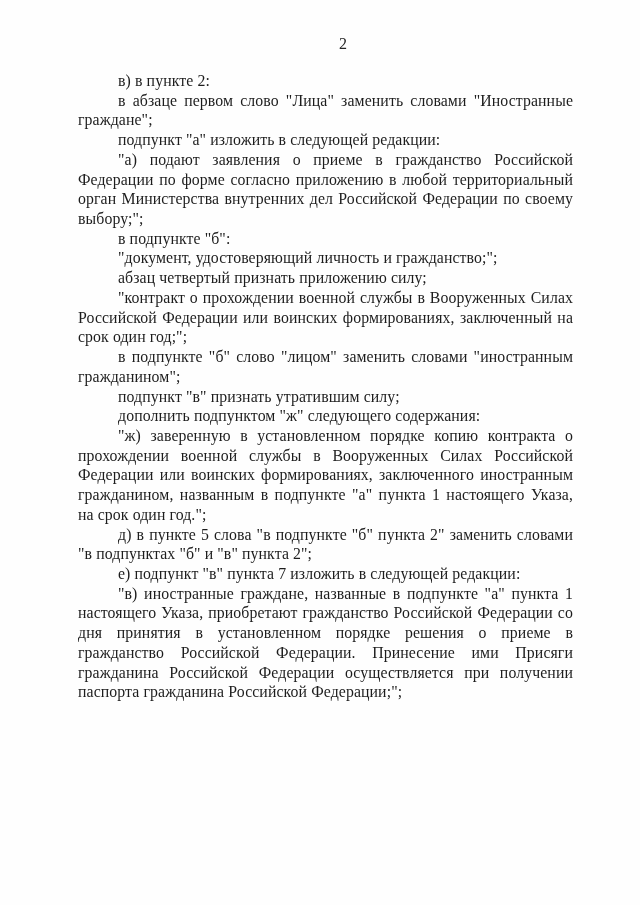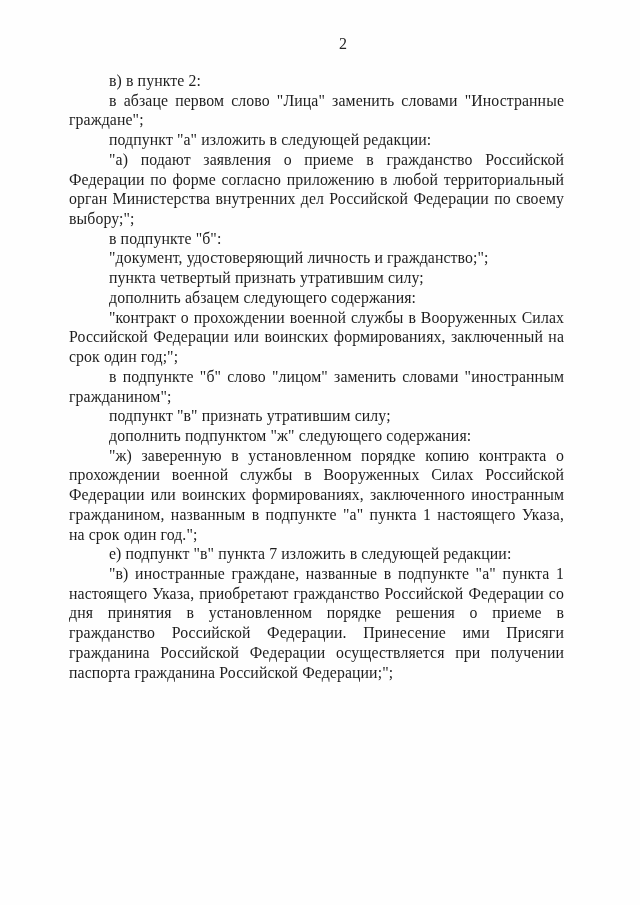--- a/index.html
+++ b/index.html
@@ -29,7 +29,7 @@
   .content {
     position: absolute;
     top: 71px;
-    left: 69px;
+    left: 78px;
     width: 495px;
     text-align: justify;
     font-size: 15.8px;

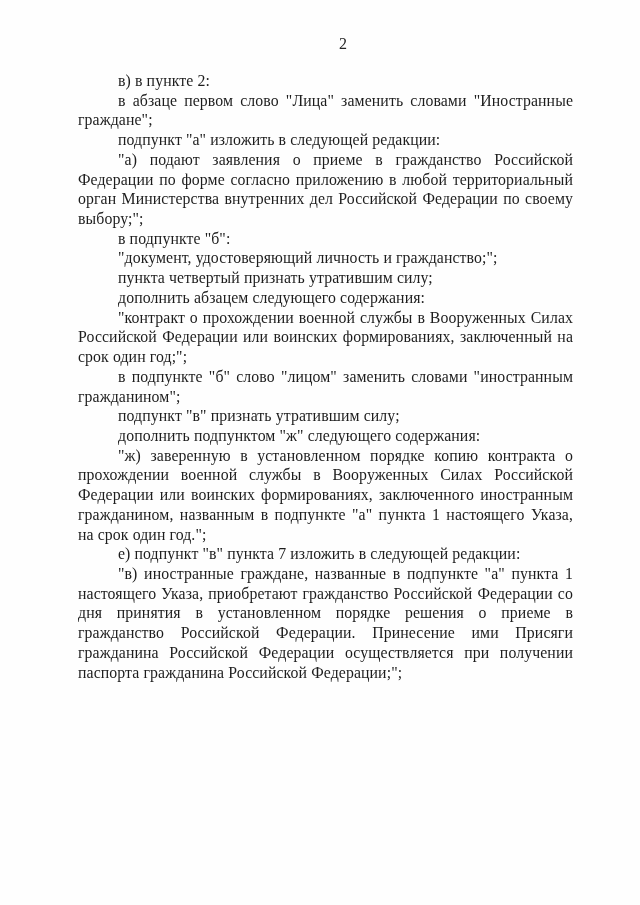--- a/index.html
+++ b/index.html
@@ -55,7 +55,7 @@
     <p>"а) подают заявления о приеме в гражданство Российской Федерации по форме согласно приложению в любой территориальный орган Министерства внутренних дел Российской Федерации по своему выбору;";</p>
     <p>в подпункте "б":</p>
     <p>"документ, удостоверяющий личность и гражданство;";</p>
-    <p>пункта четвертый признать утратившим силу;</p>
+    <p>абзац четвертый признать приложению силу;</p>
     <p>дополнить абзацем следующего содержания:</p>
     <p>"контракт о прохождении военной службы в Вооруженных Силах Российской Федерации или воинских формированиях, заключенный на срок один год;";</p>
     <p>в подпункте "б" слово "лицом" заменить словами "иностранным гражданином";</p>

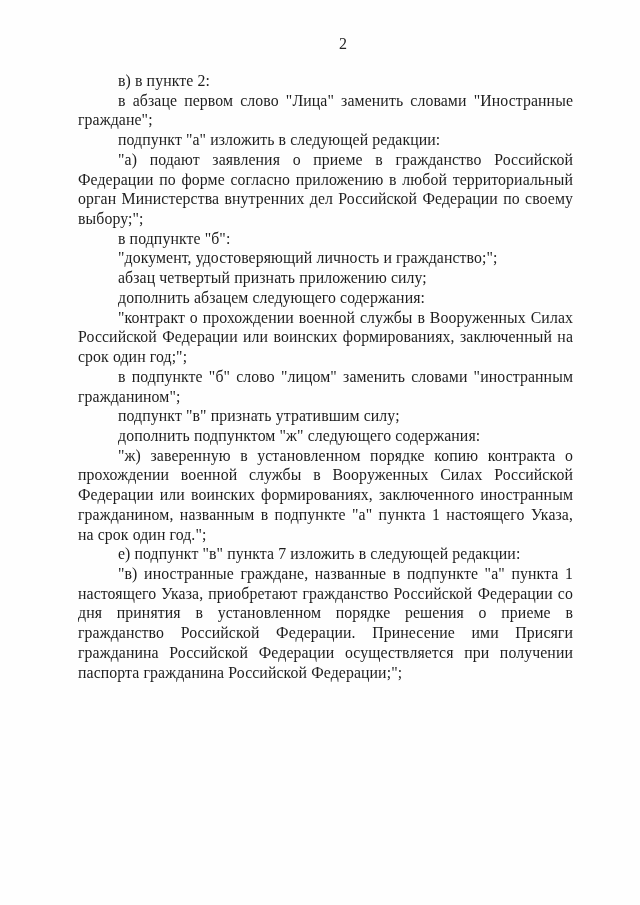--- a/index.html
+++ b/index.html
@@ -56,7 +56,6 @@
     <p>в подпункте "б":</p>
     <p>"документ, удостоверяющий личность и гражданство;";</p>
     <p>абзац четвертый признать приложению силу;</p>
-    <p>дополнить абзацем следующего содержания:</p>
     <p>"контракт о прохождении военной службы в Вооруженных Силах Российской Федерации или воинских формированиях, заключенный на срок один год;";</p>
     <p>в подпункте "б" слово "лицом" заменить словами "иностранным гражданином";</p>
     <p>подпункт "в" признать утратившим силу;</p>

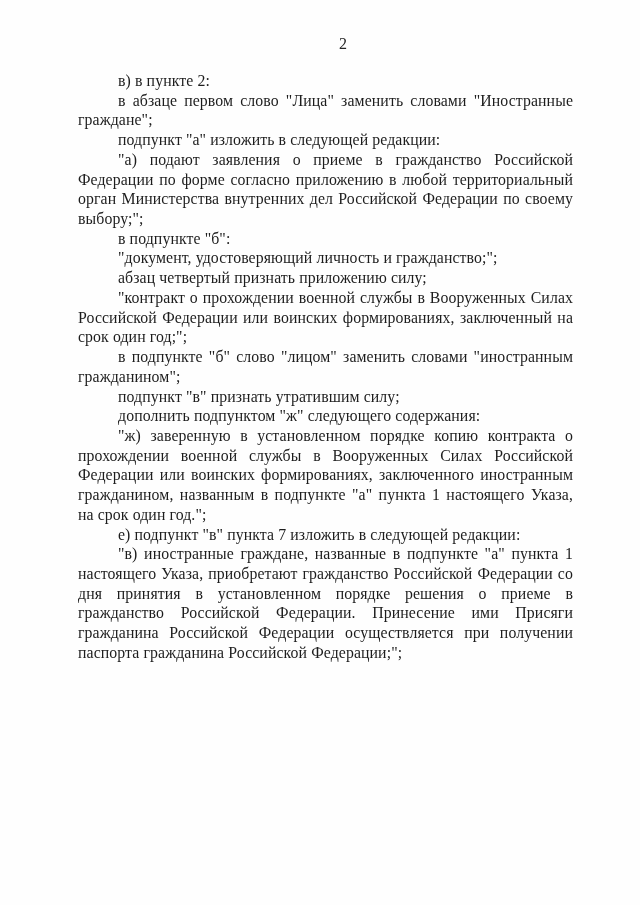--- a/index.html
+++ b/index.html
@@ -61,6 +61,7 @@
     <p>подпункт "в" признать утратившим силу;</p>
     <p>дополнить подпунктом "ж" следующего содержания:</p>
     <p>"ж) заверенную в установленном порядке копию контракта о прохождении военной службы в Вооруженных Силах Российской Федерации или воинских формированиях, заключенного иностранным гражданином, названным в подпункте "а" пункта 1 настоящего Указа, на срок один год.";</p>
+    <p>д) в пункте 5 слова "в подпункте "б" пункта 2" заменить словами "в подпунктах "б" и "в" пункта 2";</p>
     <p>е) подпункт "в" пункта 7 изложить в следующей редакции:</p>
     <p>"в) иностранные граждане, названные в подпункте "а" пункта 1 настоящего Указа, приобретают гражданство Российской Федерации со дня принятия в установленном порядке решения о приеме в гражданство Российской Федерации. Принесение ими Присяги гражданина Российской Федерации осуществляется при получении паспорта гражданина Российской Федерации;";</p>
   </div>

